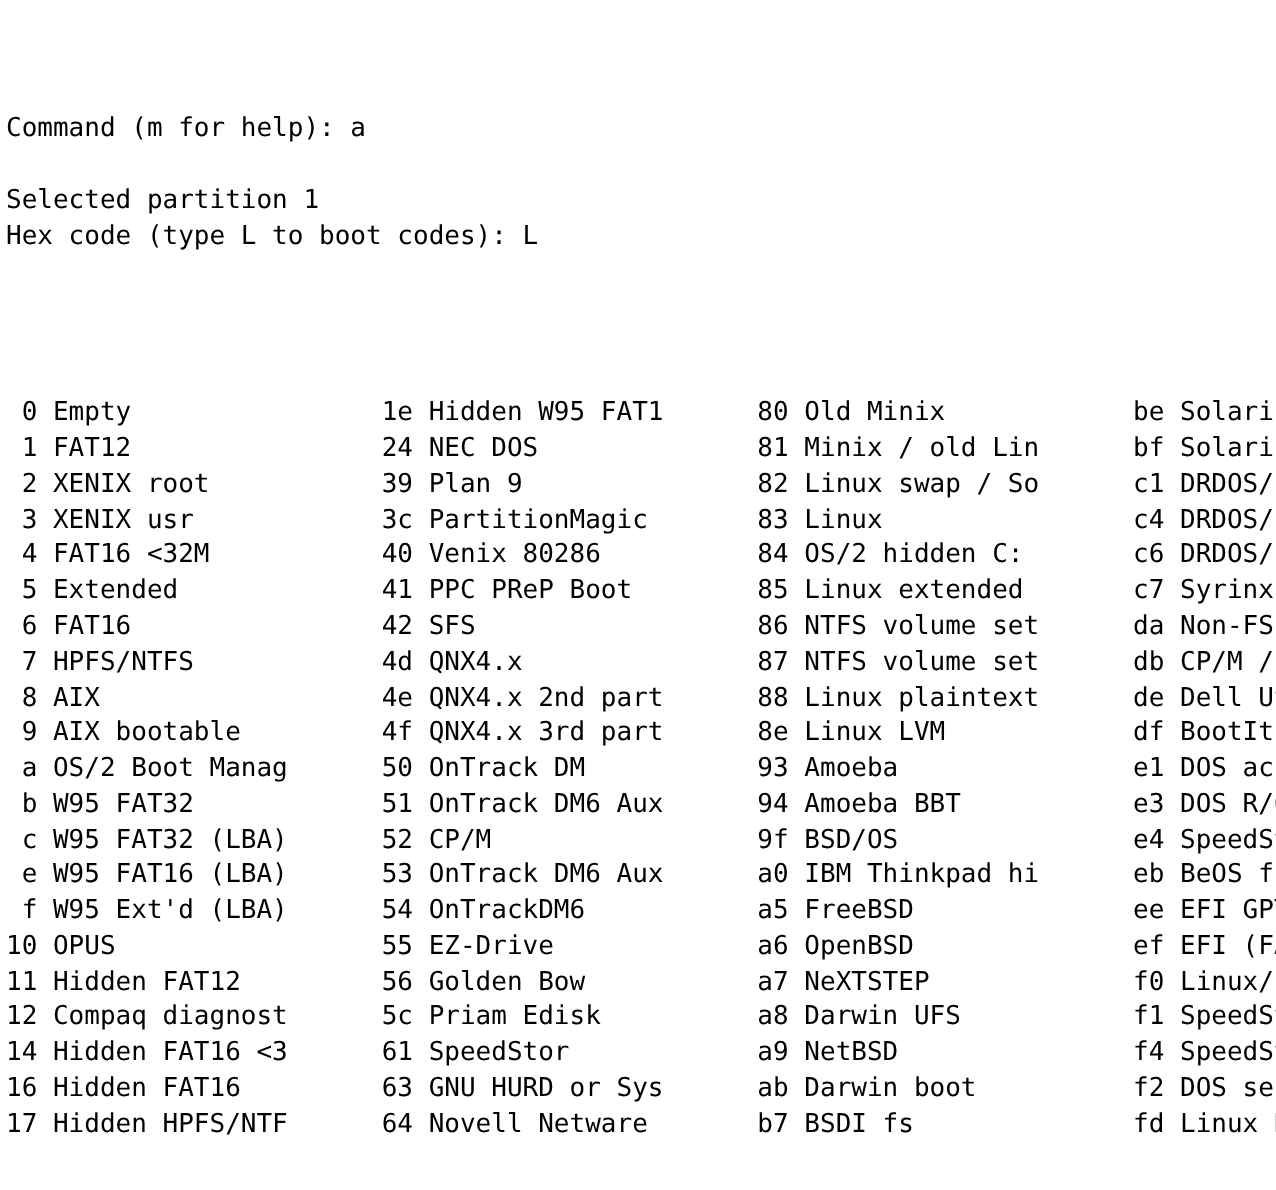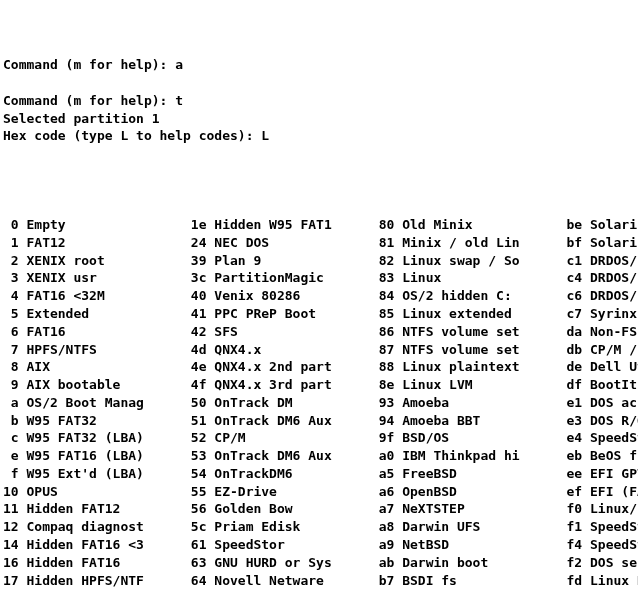--- a/index.html
+++ b/index.html
@@ -26,7 +26,6 @@
     box-sizing: border-box;
     white-space: pre;
     letter-spacing: 0px;
-    font-weight: bold;
   }
   .line {
     height: 17.77px;

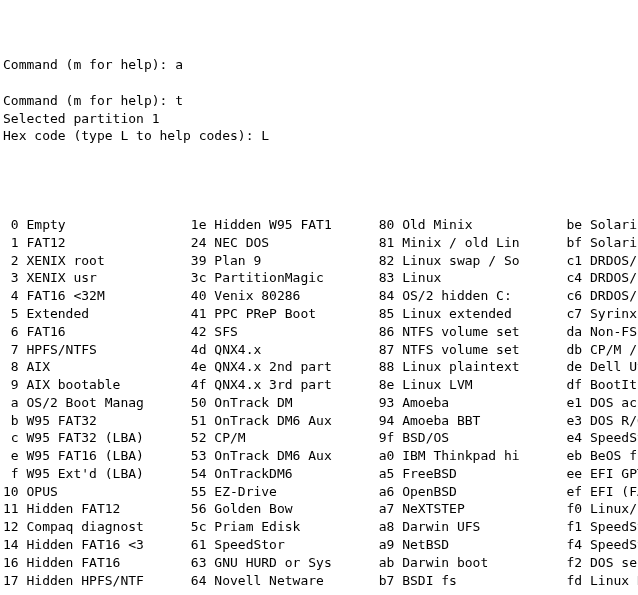--- a/index.html
+++ b/index.html
@@ -43,7 +43,7 @@
 
 <div id="terminal">
 
-  <div id="pre-output"><div class="line">Command (m for help): a</div><div class="blank"></div><div class="line">Command (m for help): t</div><div class="line">Selected partition 1</div><div class="line">Hex code (type L to help codes): L</div><div class="blank"></div></div>
+  <div id="pre-output"><div class="line">Command (m for help): a</div><div class="blank"></div><div class="line">Selected partition 1</div><div class="line">Hex code (type L to help codes): L</div><div class="blank"></div></div>
 
   <div class="tbl" id="type-table"><div class="line"> 0 Empty                1e Hidden W95 FAT1      80 Old Minix            be Solaris boot</div><div class="line"> 1 FAT12                24 NEC DOS              81 Minix / old Lin      bf Solaris</div><div class="line"> 2 XENIX root           39 Plan 9               82 Linux swap / So      c1 DRDOS/sec (FAT-</div><div class="line"> 3 XENIX usr            3c PartitionMagic       83 Linux                c4 DRDOS/sec (FAT-</div><div class="line"> 4 FAT16 &lt;32M           40 Venix 80286          84 OS/2 hidden C:       c6 DRDOS/sec (FAT-</div><div class="line"> 5 Extended             41 PPC PReP Boot        85 Linux extended       c7 Syrinx</div><div class="line"> 6 FAT16                42 SFS                  86 NTFS volume set      da Non-FS data</div><div class="line"> 7 HPFS/NTFS            4d QNX4.x               87 NTFS volume set      db CP/M / CTOS / .</div><div class="line"> 8 AIX                  4e QNX4.x 2nd part      88 Linux plaintext      de Dell Utility</div><div class="line"> 9 AIX bootable         4f QNX4.x 3rd part      8e Linux LVM            df BootIt</div><div class="line"> a OS/2 Boot Manag      50 OnTrack DM           93 Amoeba               e1 DOS access</div><div class="line"> b W95 FAT32            51 OnTrack DM6 Aux      94 Amoeba BBT           e3 DOS R/O</div><div class="line"> c W95 FAT32 (LBA)      52 CP/M                 9f BSD/OS               e4 SpeedStor</div><div class="line"> e W95 FAT16 (LBA)      53 OnTrack DM6 Aux      a0 IBM Thinkpad hi      eb BeOS fs</div><div class="line"> f W95 Ext'd (LBA)      54 OnTrackDM6           a5 FreeBSD              ee EFI GPT</div><div class="line">10 OPUS                 55 EZ-Drive             a6 OpenBSD              ef EFI (FAT-12/16/</div><div class="line">11 Hidden FAT12         56 Golden Bow           a7 NeXTSTEP             f0 Linux/PA-RISC b</div><div class="line">12 Compaq diagnost      5c Priam Edisk          a8 Darwin UFS           f1 SpeedStor</div><div class="line">14 Hidden FAT16 &lt;3      61 SpeedStor            a9 NetBSD               f4 SpeedStor</div><div class="line">16 Hidden FAT16         63 GNU HURD or Sys      ab Darwin boot          f2 DOS secondary</div><div class="line">17 Hidden HPFS/NTF      64 Novell Netware       b7 BSDI fs              fd Linux RAID auto</div></div>
 

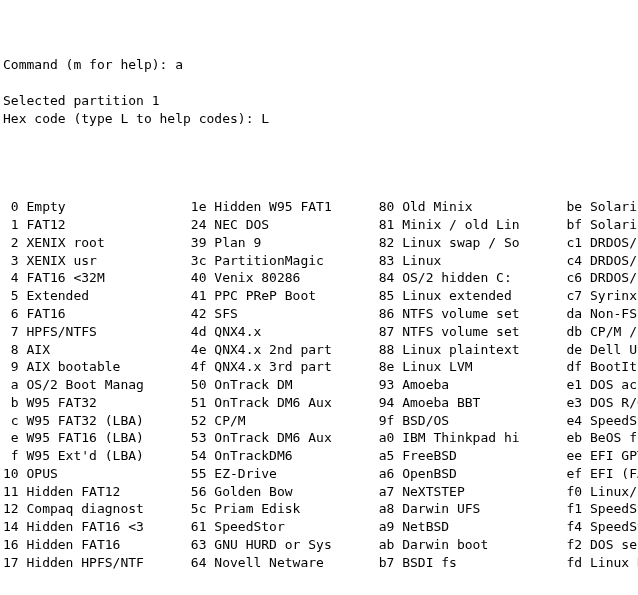--- a/index.html
+++ b/index.html
@@ -43,7 +43,7 @@
 
 <div id="terminal">
 
-  <div id="pre-output"><div class="line">Command (m for help): a</div><div class="blank"></div><div class="line">Selected partition 1</div><div class="line">Hex code (type L to help codes): L</div><div class="blank"></div></div>
+  <div id="pre-output"><div class="line">Command (m for help): a</div><div class="blank"></div><div class="line">Selected partition 1</div><div class="line">Hex code (type L to boot codes): L</div><div class="blank"></div></div>
 
   <div class="tbl" id="type-table"><div class="line"> 0 Empty                1e Hidden W95 FAT1      80 Old Minix            be Solaris boot</div><div class="line"> 1 FAT12                24 NEC DOS              81 Minix / old Lin      bf Solaris</div><div class="line"> 2 XENIX root           39 Plan 9               82 Linux swap / So      c1 DRDOS/sec (FAT-</div><div class="line"> 3 XENIX usr            3c PartitionMagic       83 Linux                c4 DRDOS/sec (FAT-</div><div class="line"> 4 FAT16 &lt;32M           40 Venix 80286          84 OS/2 hidden C:       c6 DRDOS/sec (FAT-</div><div class="line"> 5 Extended             41 PPC PReP Boot        85 Linux extended       c7 Syrinx</div><div class="line"> 6 FAT16                42 SFS                  86 NTFS volume set      da Non-FS data</div><div class="line"> 7 HPFS/NTFS            4d QNX4.x               87 NTFS volume set      db CP/M / CTOS / .</div><div class="line"> 8 AIX                  4e QNX4.x 2nd part      88 Linux plaintext      de Dell Utility</div><div class="line"> 9 AIX bootable         4f QNX4.x 3rd part      8e Linux LVM            df BootIt</div><div class="line"> a OS/2 Boot Manag      50 OnTrack DM           93 Amoeba               e1 DOS access</div><div class="line"> b W95 FAT32            51 OnTrack DM6 Aux      94 Amoeba BBT           e3 DOS R/O</div><div class="line"> c W95 FAT32 (LBA)      52 CP/M                 9f BSD/OS               e4 SpeedStor</div><div class="line"> e W95 FAT16 (LBA)      53 OnTrack DM6 Aux      a0 IBM Thinkpad hi      eb BeOS fs</div><div class="line"> f W95 Ext'd (LBA)      54 OnTrackDM6           a5 FreeBSD              ee EFI GPT</div><div class="line">10 OPUS                 55 EZ-Drive             a6 OpenBSD              ef EFI (FAT-12/16/</div><div class="line">11 Hidden FAT12         56 Golden Bow           a7 NeXTSTEP             f0 Linux/PA-RISC b</div><div class="line">12 Compaq diagnost      5c Priam Edisk          a8 Darwin UFS           f1 SpeedStor</div><div class="line">14 Hidden FAT16 &lt;3      61 SpeedStor            a9 NetBSD               f4 SpeedStor</div><div class="line">16 Hidden FAT16         63 GNU HURD or Sys      ab Darwin boot          f2 DOS secondary</div><div class="line">17 Hidden HPFS/NTF      64 Novell Netware       b7 BSDI fs              fd Linux RAID auto</div></div>
 

